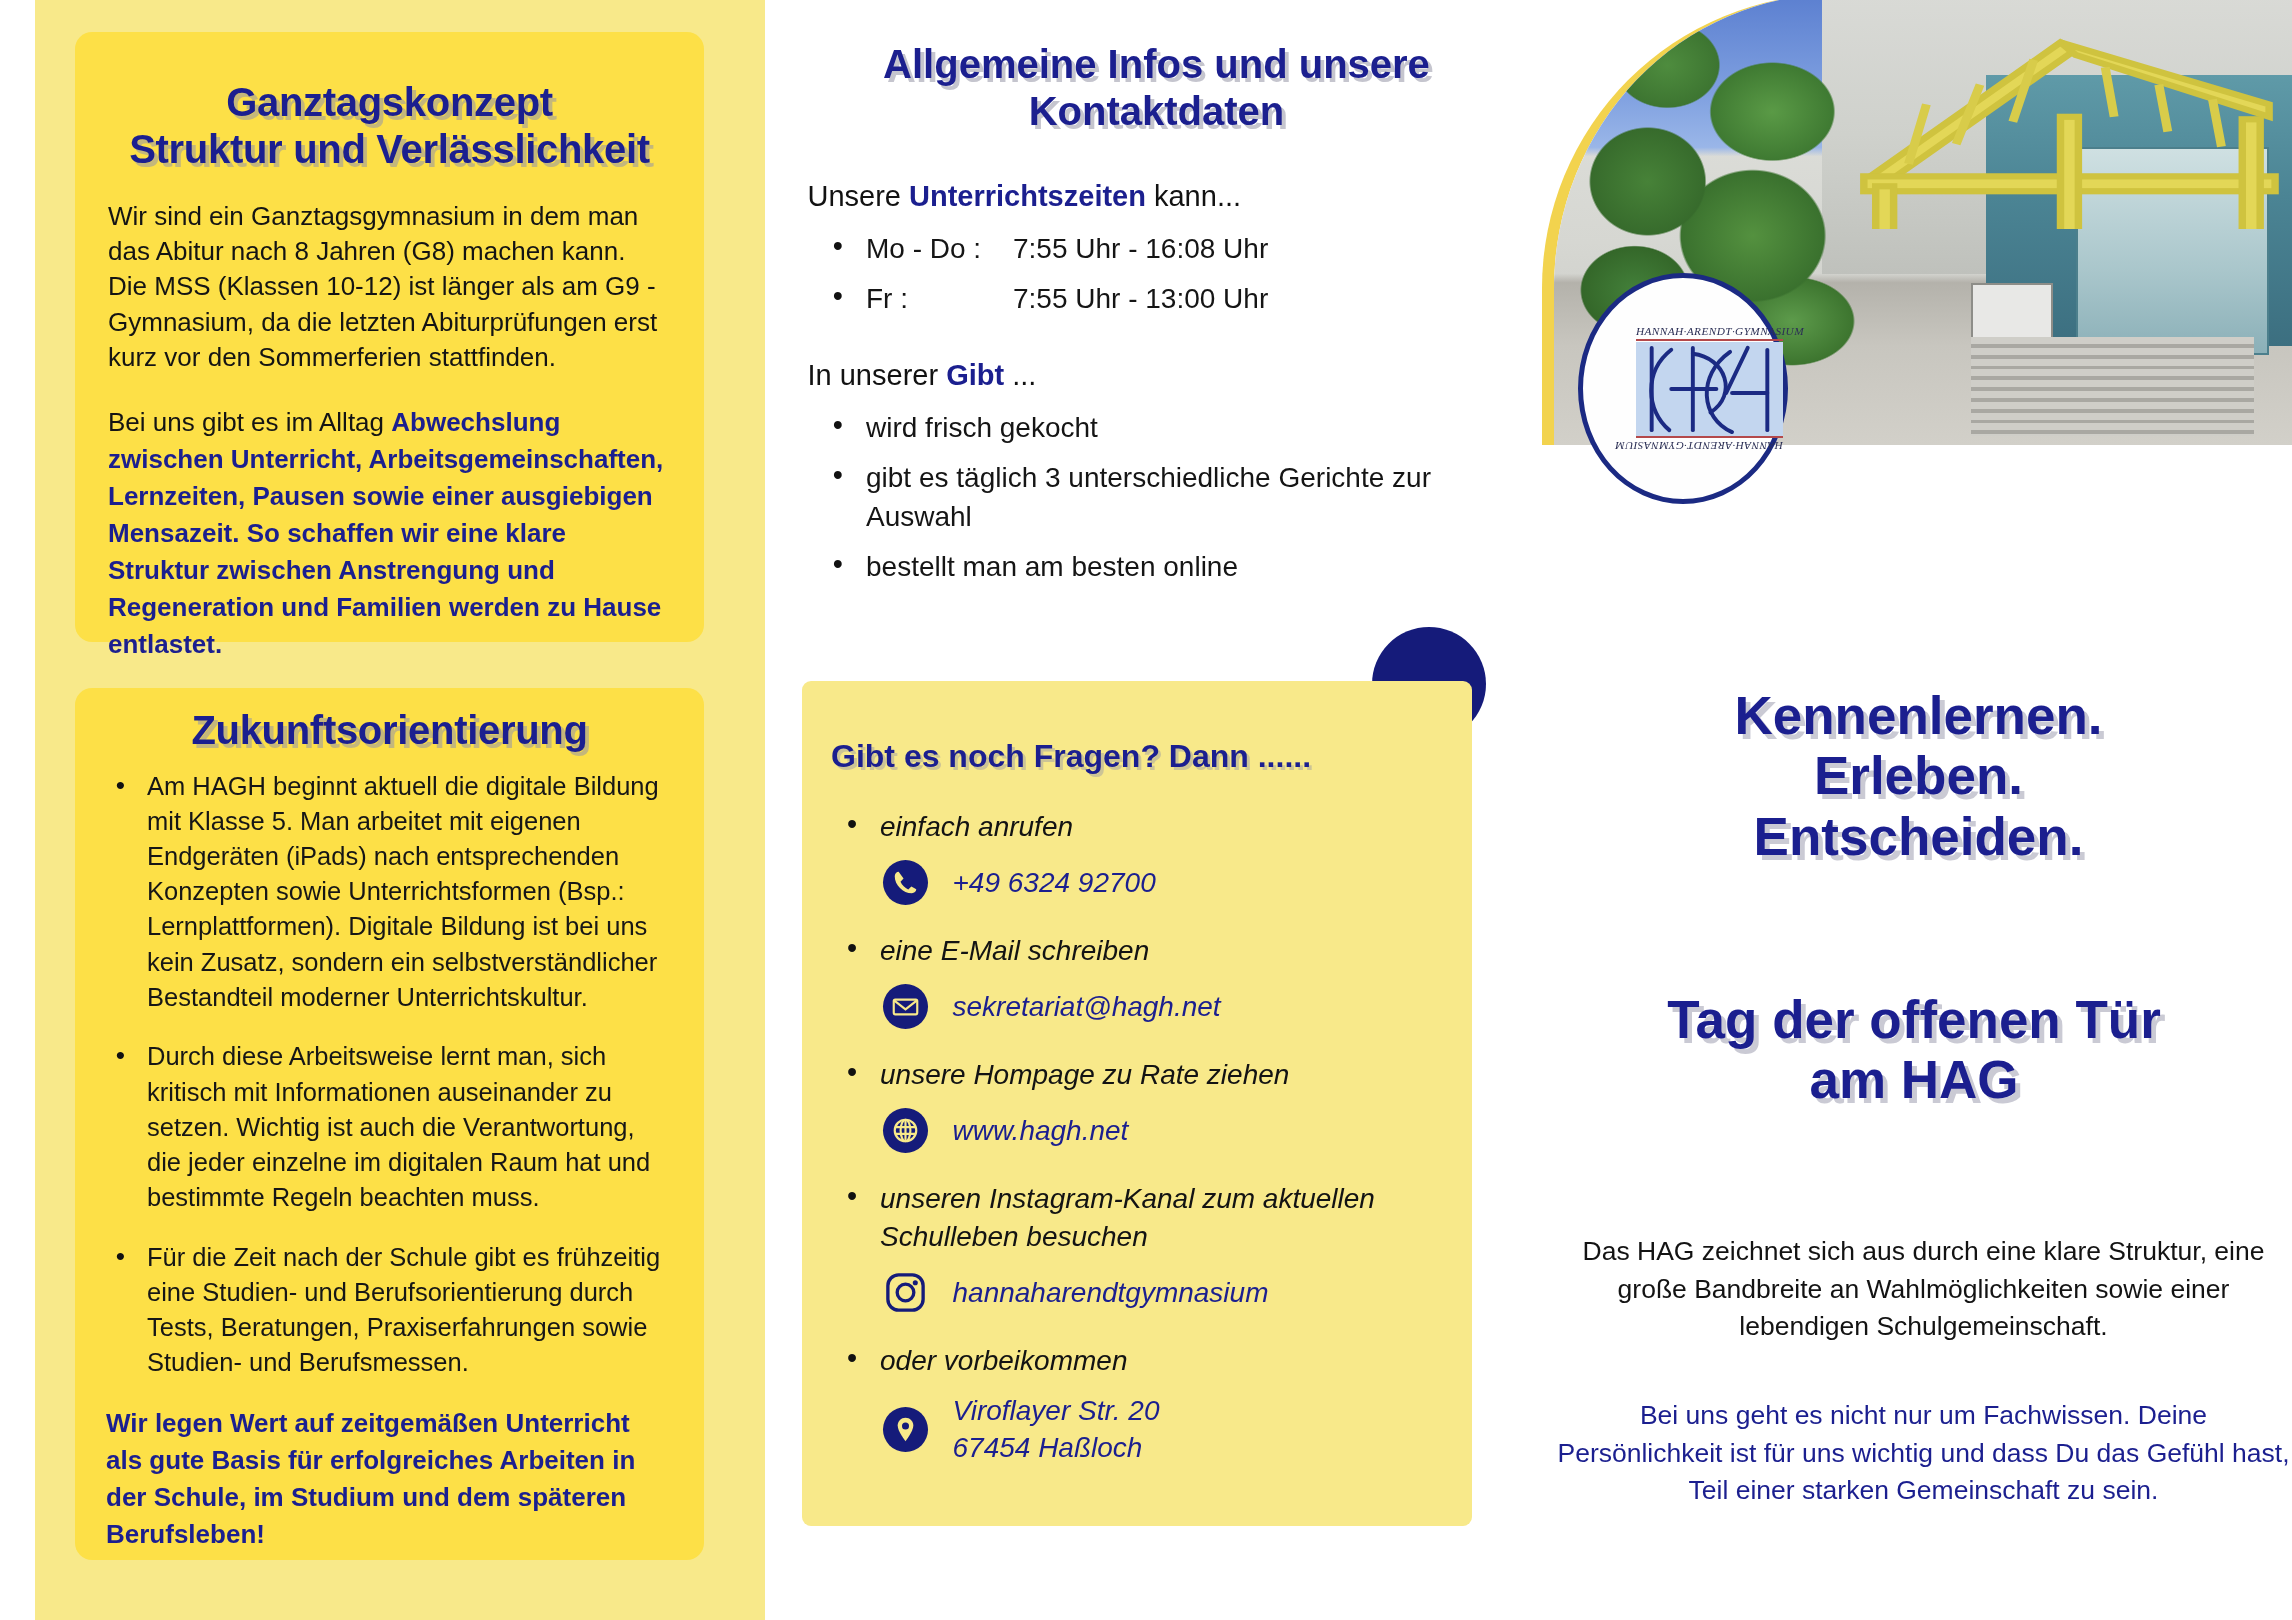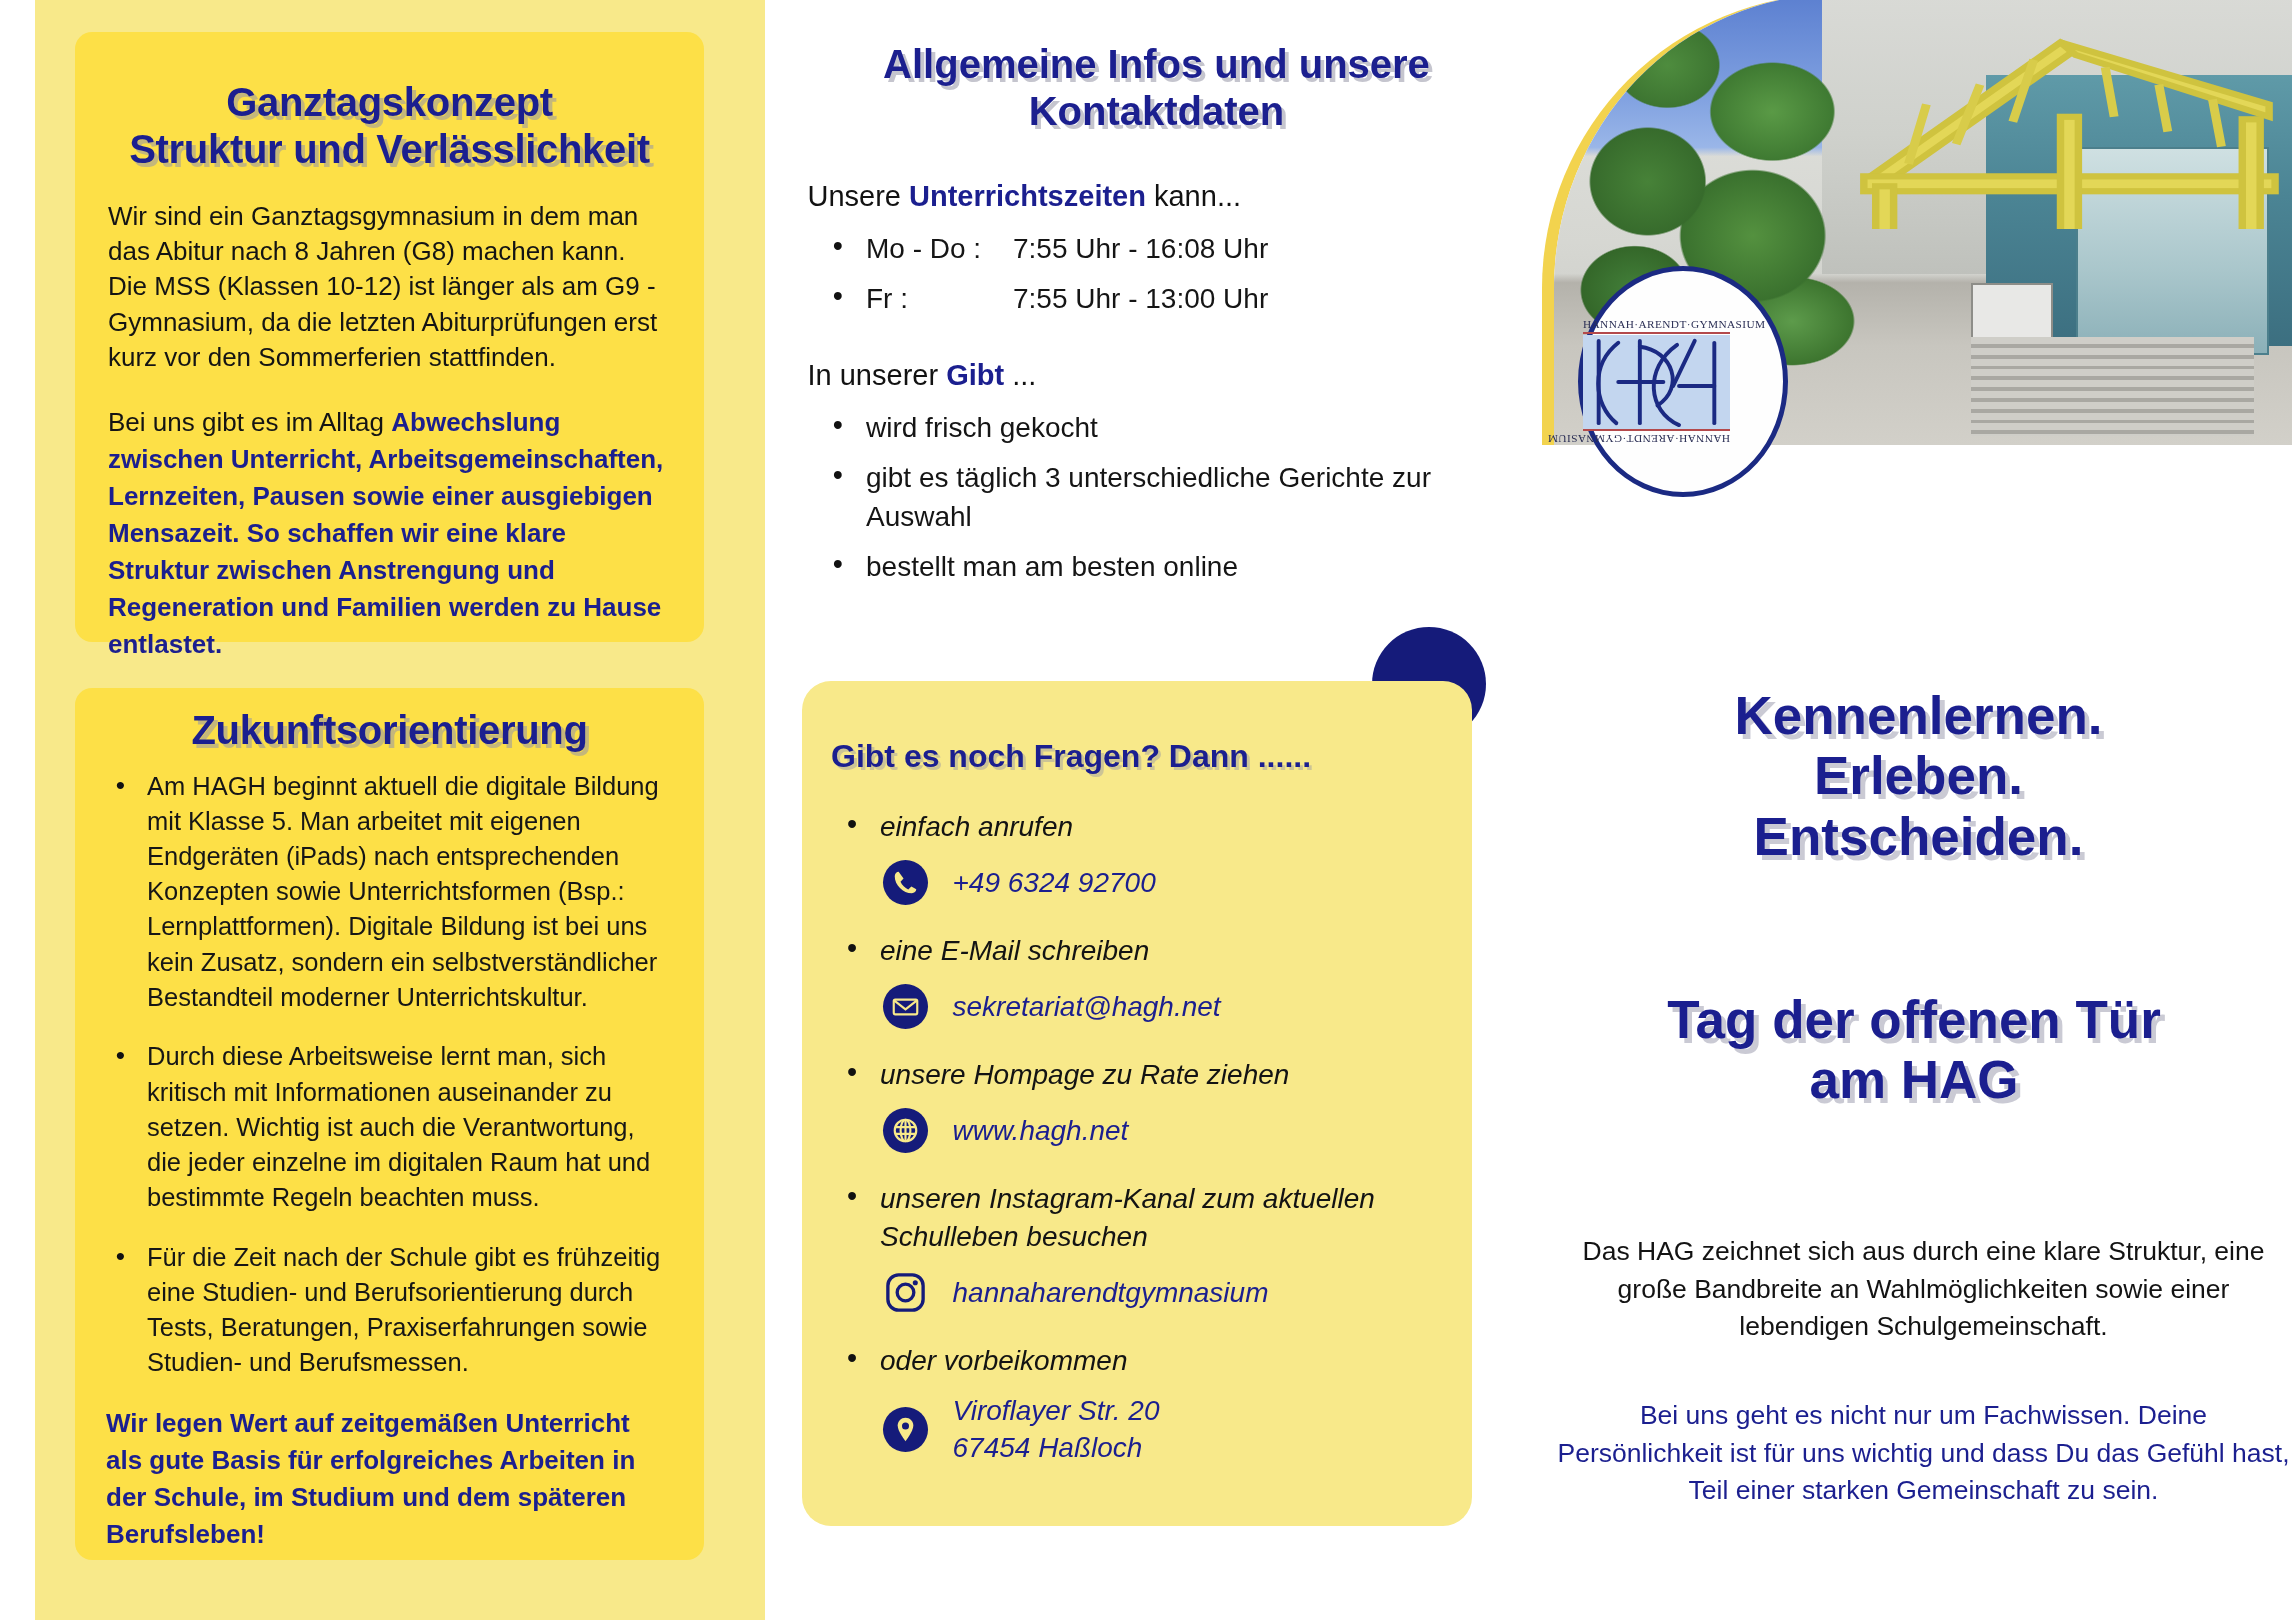--- a/index.html
+++ b/index.html
@@ -162,10 +162,10 @@
   }
 
   .logo-circle {
-    position: absolute; left: 1578px; top: 266px;
+    position: absolute; left: 1578px; top: 273px;
     width: 210px; height: 231px; border-radius: 50%;
     background: #fefefe; border: 5.9px solid #1b2a83;
-    display: flex; align-items: center; justify-content: flex-start;
+    display: flex; align-items: center; justify-content: flex-end; font-style: italic;
   }
   .logo-inner { width: 147px; position: relative; text-align:center; }
   .logo-word {

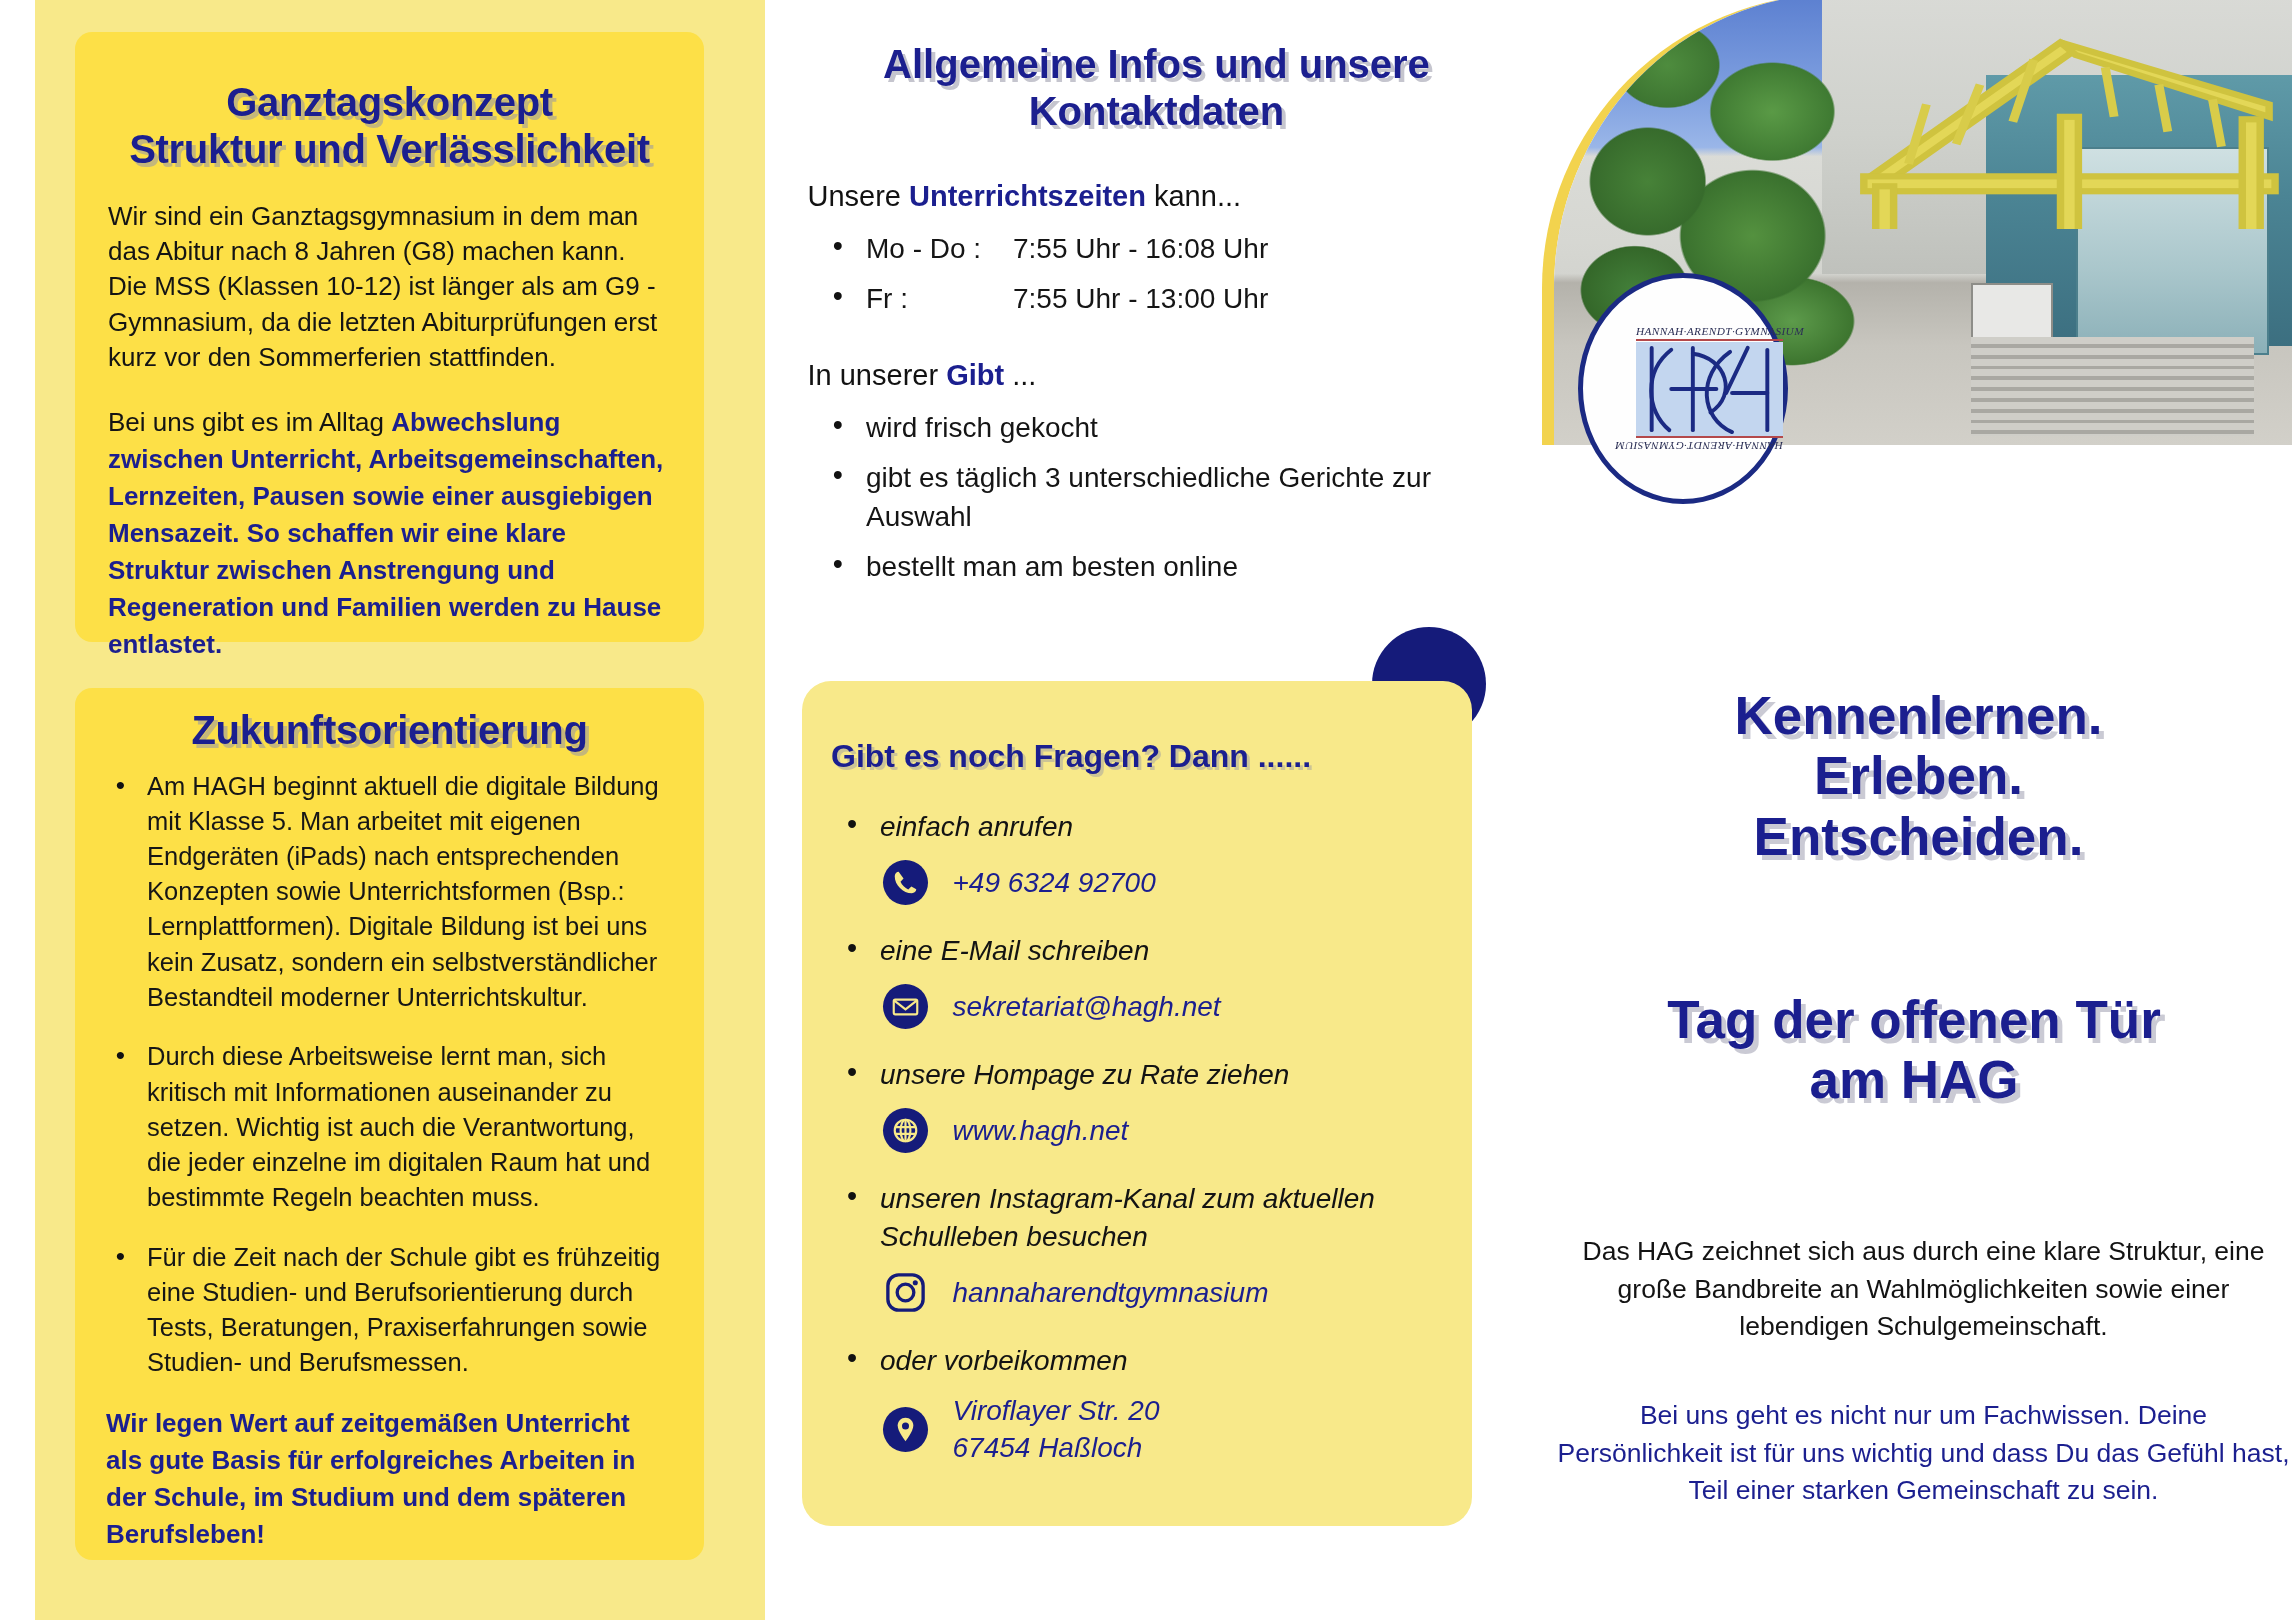--- a/index.html
+++ b/index.html
@@ -79,7 +79,7 @@
   
   .contact-box {
     position: absolute; left: 802px; top: 681px; width: 670px; height: 845px;
-    background: #f8e98a; border-radius: 29px; overflow: hidden; padding: 0 0 0 0;
+    background: #f8e98a; border-radius: 9px; overflow: hidden; padding: 0 0 0 0;
   }
   .contact-title {
     color: #1b1f8f; font-weight: bold; font-size: 32px;

